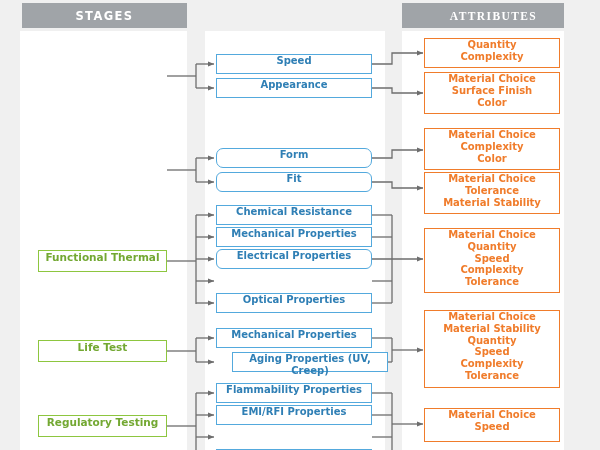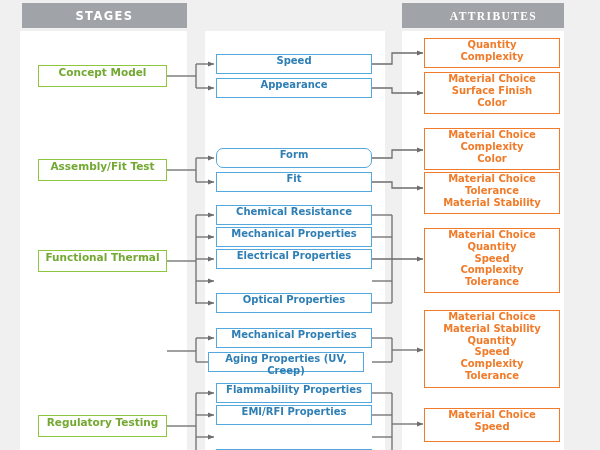--- a/index.html
+++ b/index.html
@@ -137,9 +137,6 @@
     </g>
   </svg>
 
-  <div class="node stage" style="left:38px;top:65px;width:129px;height:22px;">
-    <span class="lines">Concept Model</span>
-  </div>
   <div class="node stage" style="left:38px;top:159px;width:129px;height:22px;">
     <span class="lines">Assembly/Fit Test</span>
   </div>

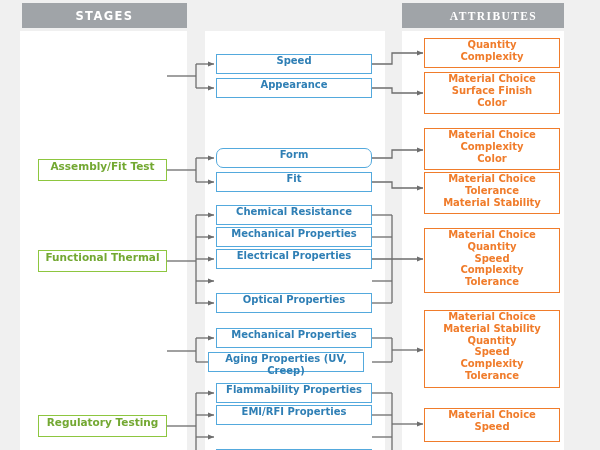--- a/index.html
+++ b/index.html
@@ -137,9 +137,6 @@
     </g>
   </svg>
 
-  <div class="node stage" style="left:38px;top:159px;width:129px;height:22px;">
-    <span class="lines">Assembly/Fit Test</span>
-  </div>
   <div class="node stage" style="left:38px;top:250px;width:129px;height:22px;">
     <span class="lines">Functional Thermal</span>
   </div>

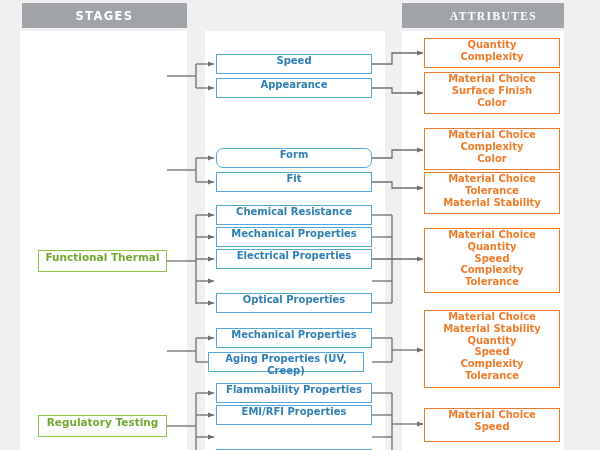--- a/index.html
+++ b/index.html
@@ -154,7 +154,7 @@
   <div class="node factor" style="left:216px;top:148px;width:156px;height:20px;border-radius:7px;">
     <span class="lines">Form</span>
   </div>
-  <div class="node factor" style="left:216px;top:172px;width:156px;height:20px;">
+  <div class="node factor" style="left:216px;top:172px;width:156px;height:20px;border-radius:6px;">
     <span class="lines">Fit</span>
   </div>
 

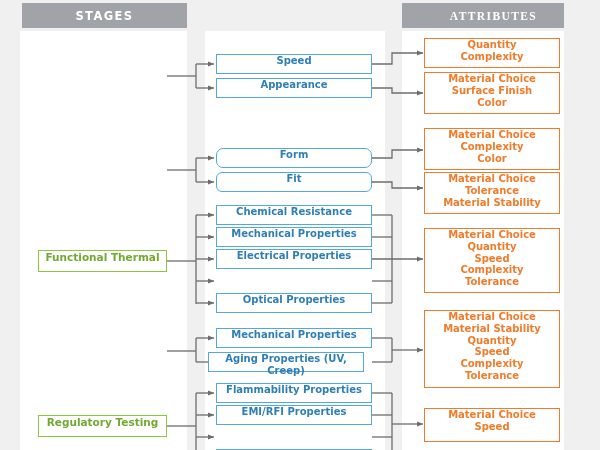--- a/index.html
+++ b/index.html
@@ -164,7 +164,7 @@
   <div class="node factor" style="left:216px;top:227px;width:156px;height:20px;">
     <span class="lines">Mechanical Properties</span>
   </div>
-  <div class="node factor" style="left:216px;top:249px;width:156px;height:20px;">
+  <div class="node factor" style="left:216px;top:249px;width:156px;height:20px;border-radius:6px;">
     <span class="lines">Electrical Properties</span>
   </div>
   <div class="node factor" style="left:216px;top:293px;width:156px;height:20px;">

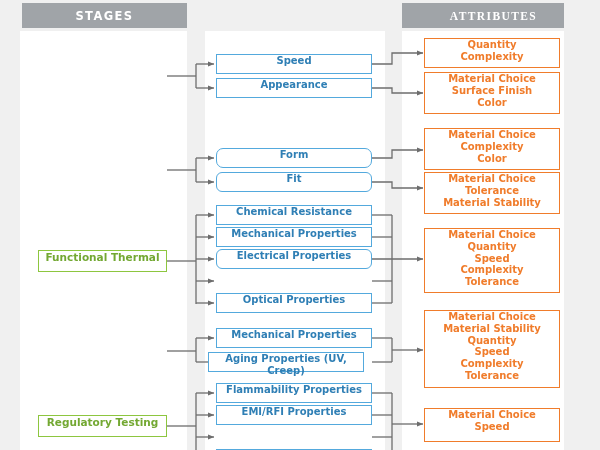--- a/index.html
+++ b/index.html
@@ -140,6 +140,9 @@
   <div class="node stage" style="left:38px;top:250px;width:129px;height:22px;">
     <span class="lines">Functional Thermal</span>
   </div>
+  <div class="node stage" style="left:38px;top:340px;width:129px;height:22px;">
+    <span class="lines">Life Test</span>
+  </div>
   <div class="node stage" style="left:38px;top:415px;width:129px;height:22px;">
     <span class="lines">Regulatory Testing</span>
   </div>

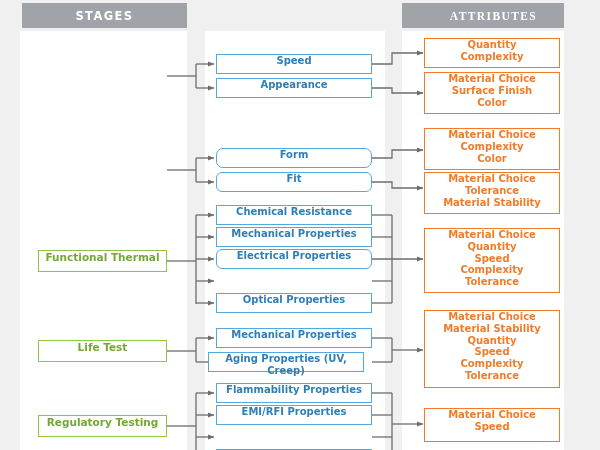--- a/index.html
+++ b/index.html
@@ -177,7 +177,7 @@
   <div class="node factor" style="left:216px;top:328px;width:156px;height:20px;">
     <span class="lines">Mechanical Properties</span>
   </div>
-  <div class="node factor" style="left:208px;top:352px;width:156px;height:20px;">
+  <div class="node factor" style="left:232px;top:352px;width:156px;height:20px;">
     <span class="lines">Aging Properties (UV, Creep)</span>
   </div>
 

